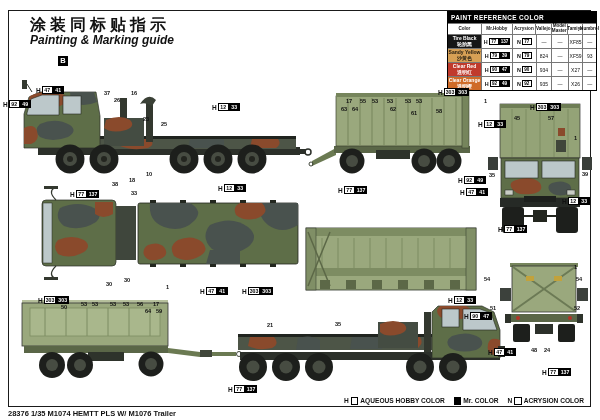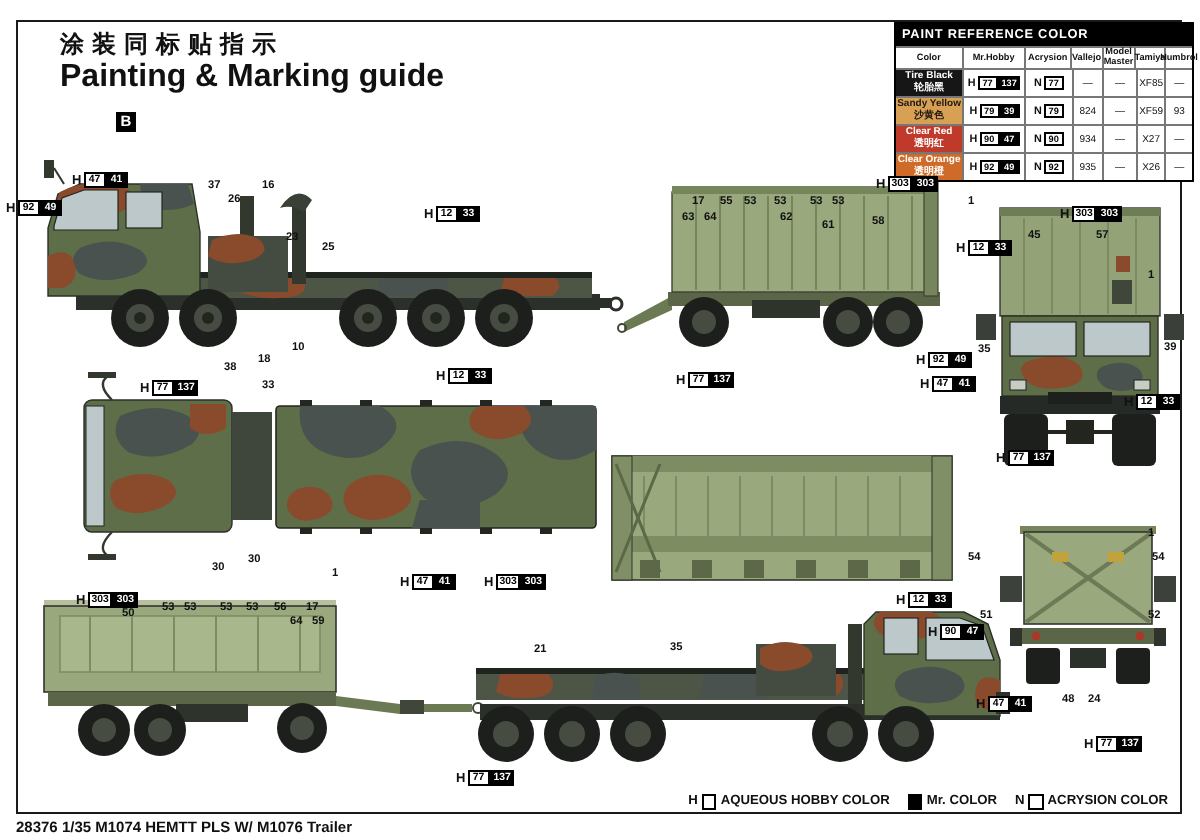--- a/index.html
+++ b/index.html
@@ -10,7 +10,7 @@
 
   
   .hdr{position:absolute;left:30px;top:16px;line-height:1.15;}
-  .hdr .cn{font-size:12px;font-weight:bold;letter-spacing:4px;}
+  .hdr .cn{font-size:16px;font-weight:bold;letter-spacing:4px;}
   .hdr .en{font-size:16px;font-weight:bold;}
   .badge{position:absolute;left:58px;top:56px;width:10px;height:10px;background:#000;color:#fff;
          font-size:7.5px;font-weight:bold;text-align:center;line-height:10px;}

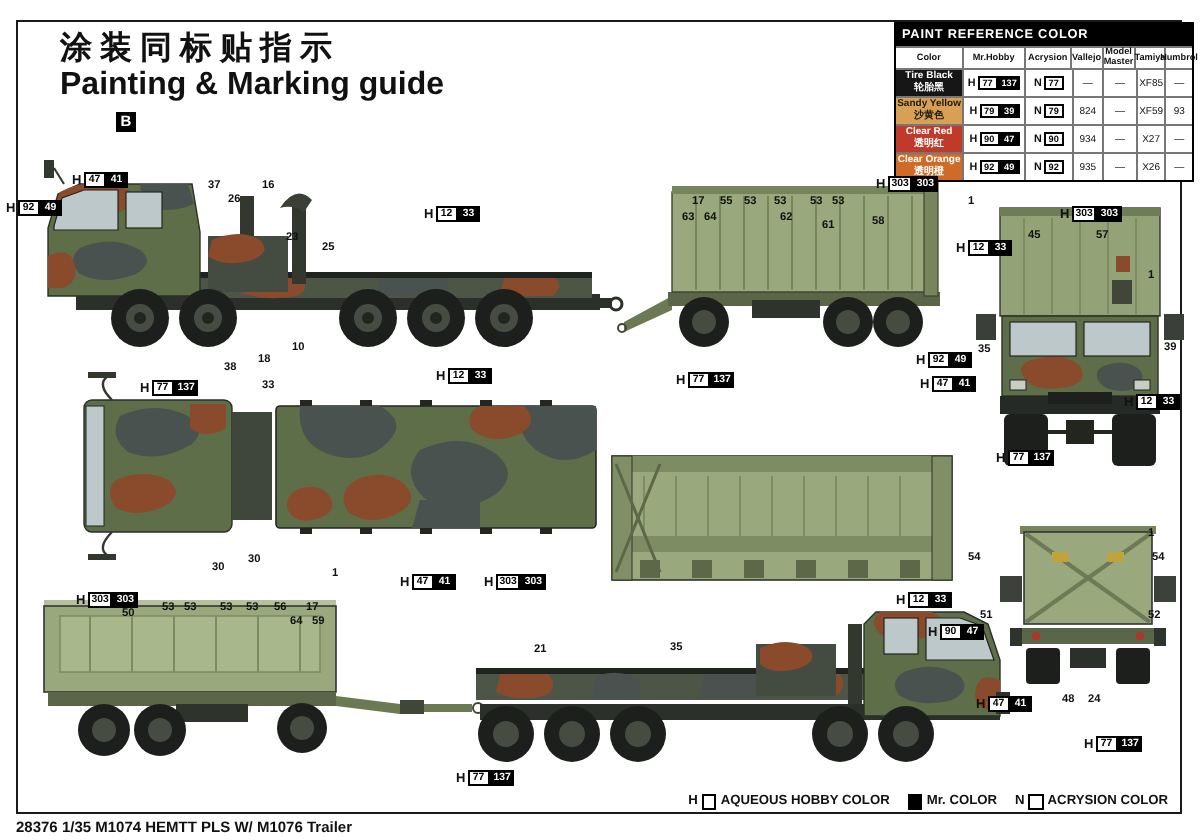--- a/index.html
+++ b/index.html
@@ -11,7 +11,7 @@
   
   .hdr{position:absolute;left:30px;top:16px;line-height:1.15;}
   .hdr .cn{font-size:16px;font-weight:bold;letter-spacing:4px;}
-  .hdr .en{font-size:16px;font-weight:bold;}
+  .hdr .en{font-size:12px;font-weight:bold;font-style:italic;}
   .badge{position:absolute;left:58px;top:56px;width:10px;height:10px;background:#000;color:#fff;
          font-size:7.5px;font-weight:bold;text-align:center;line-height:10px;}
 

